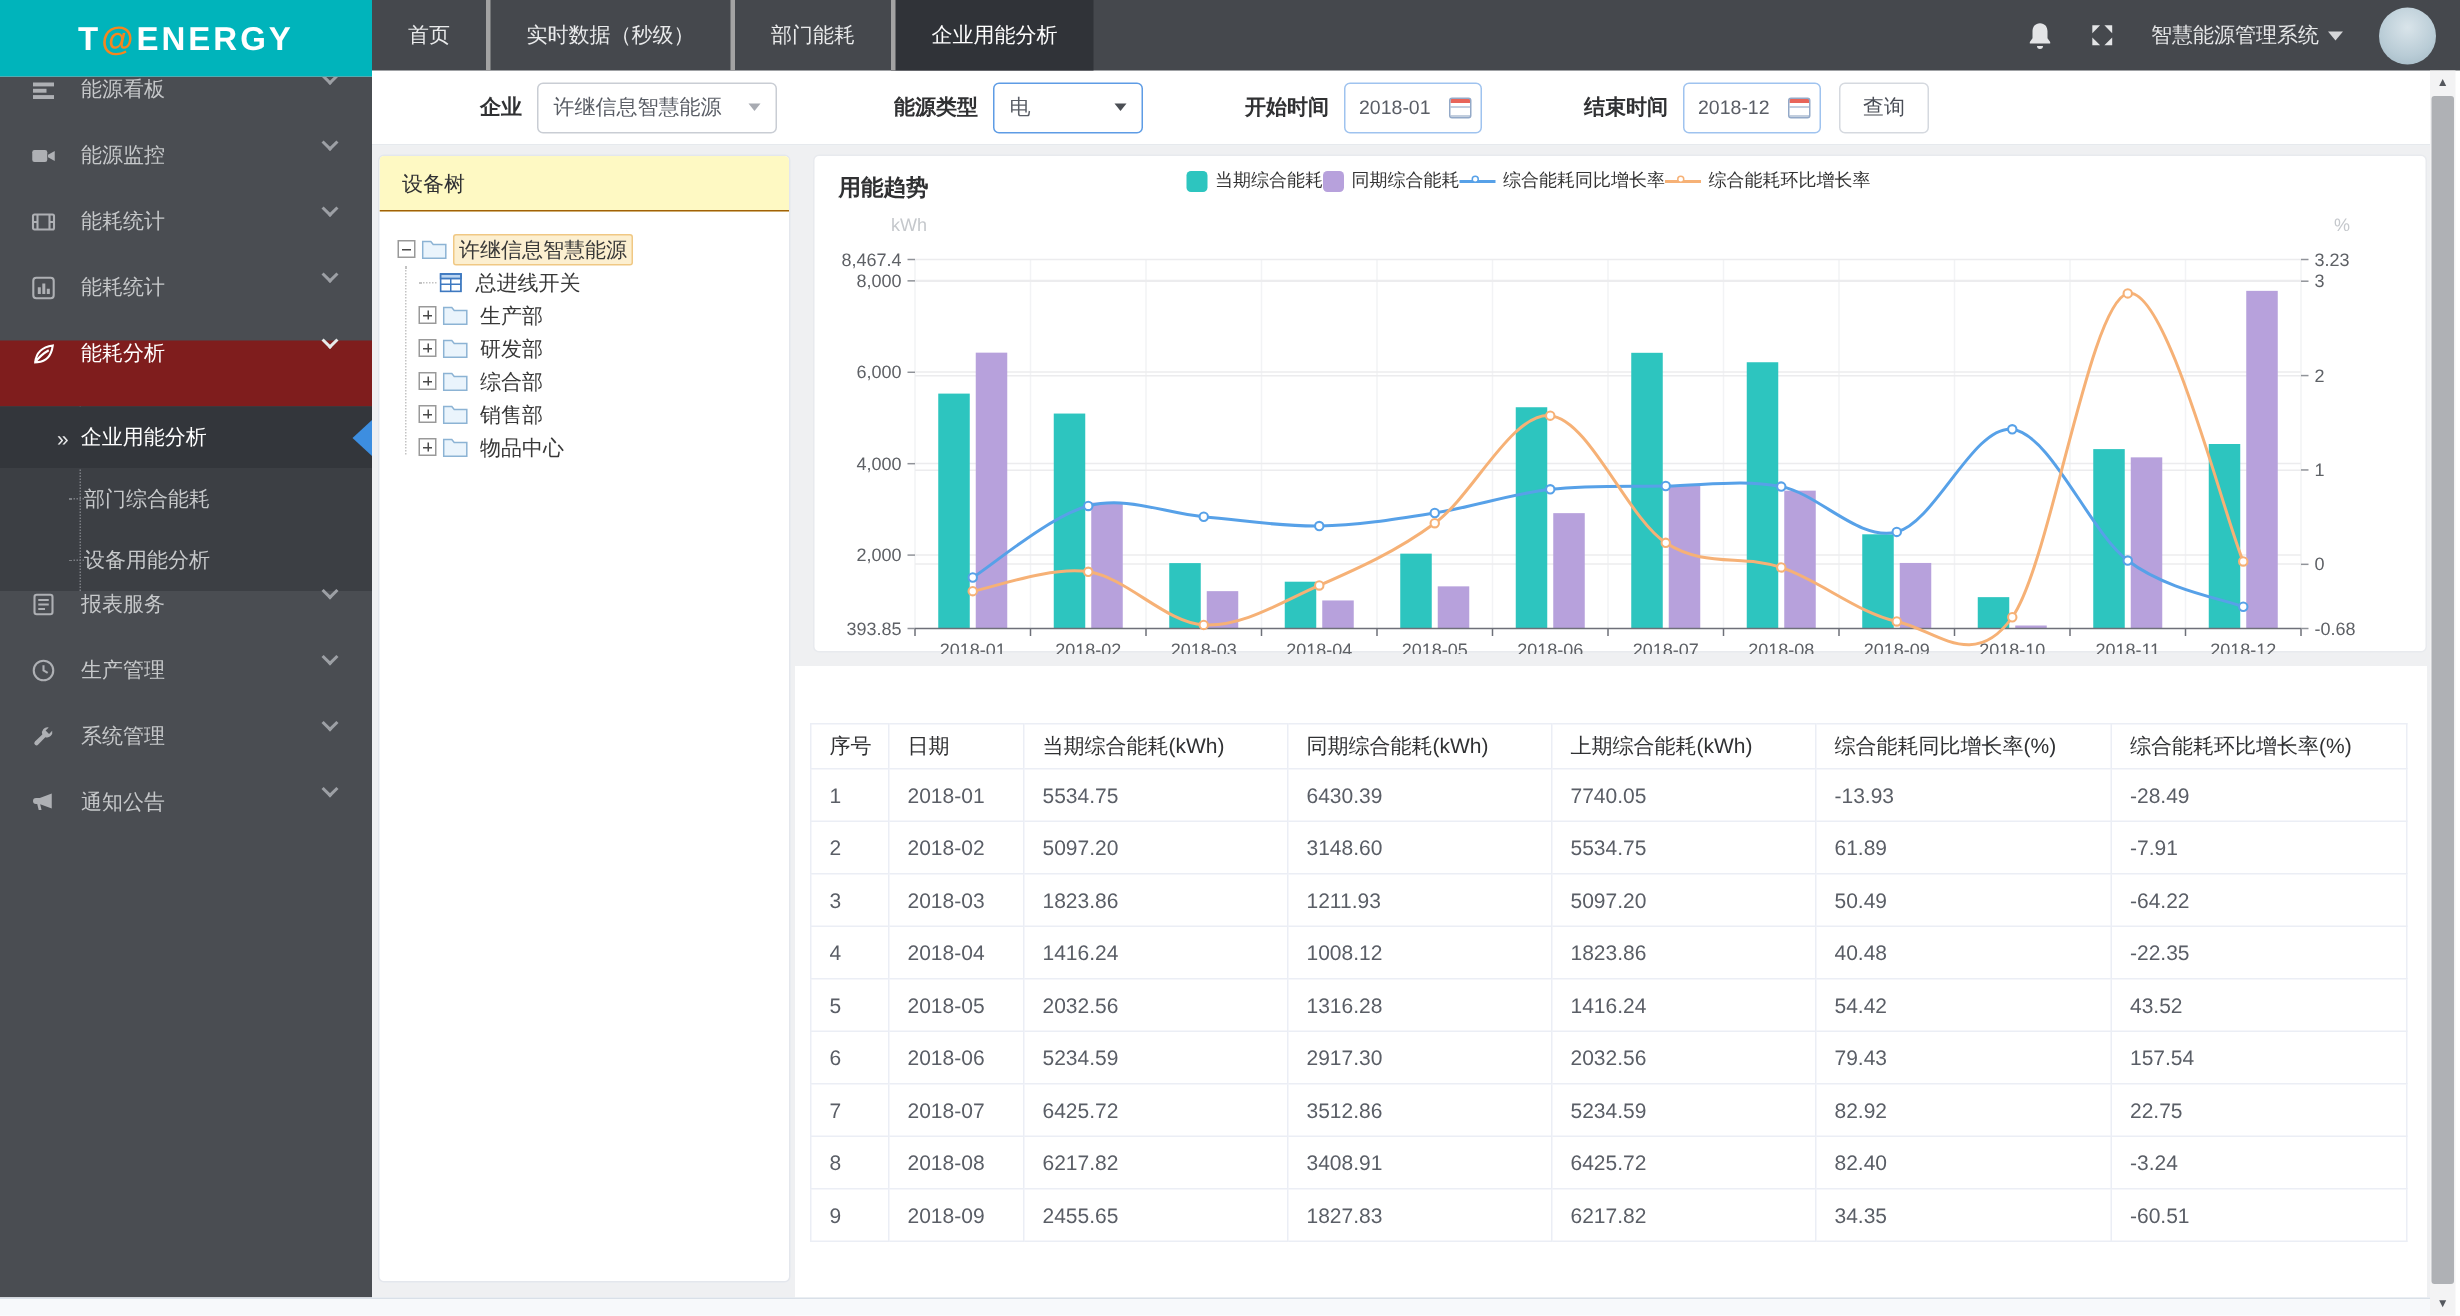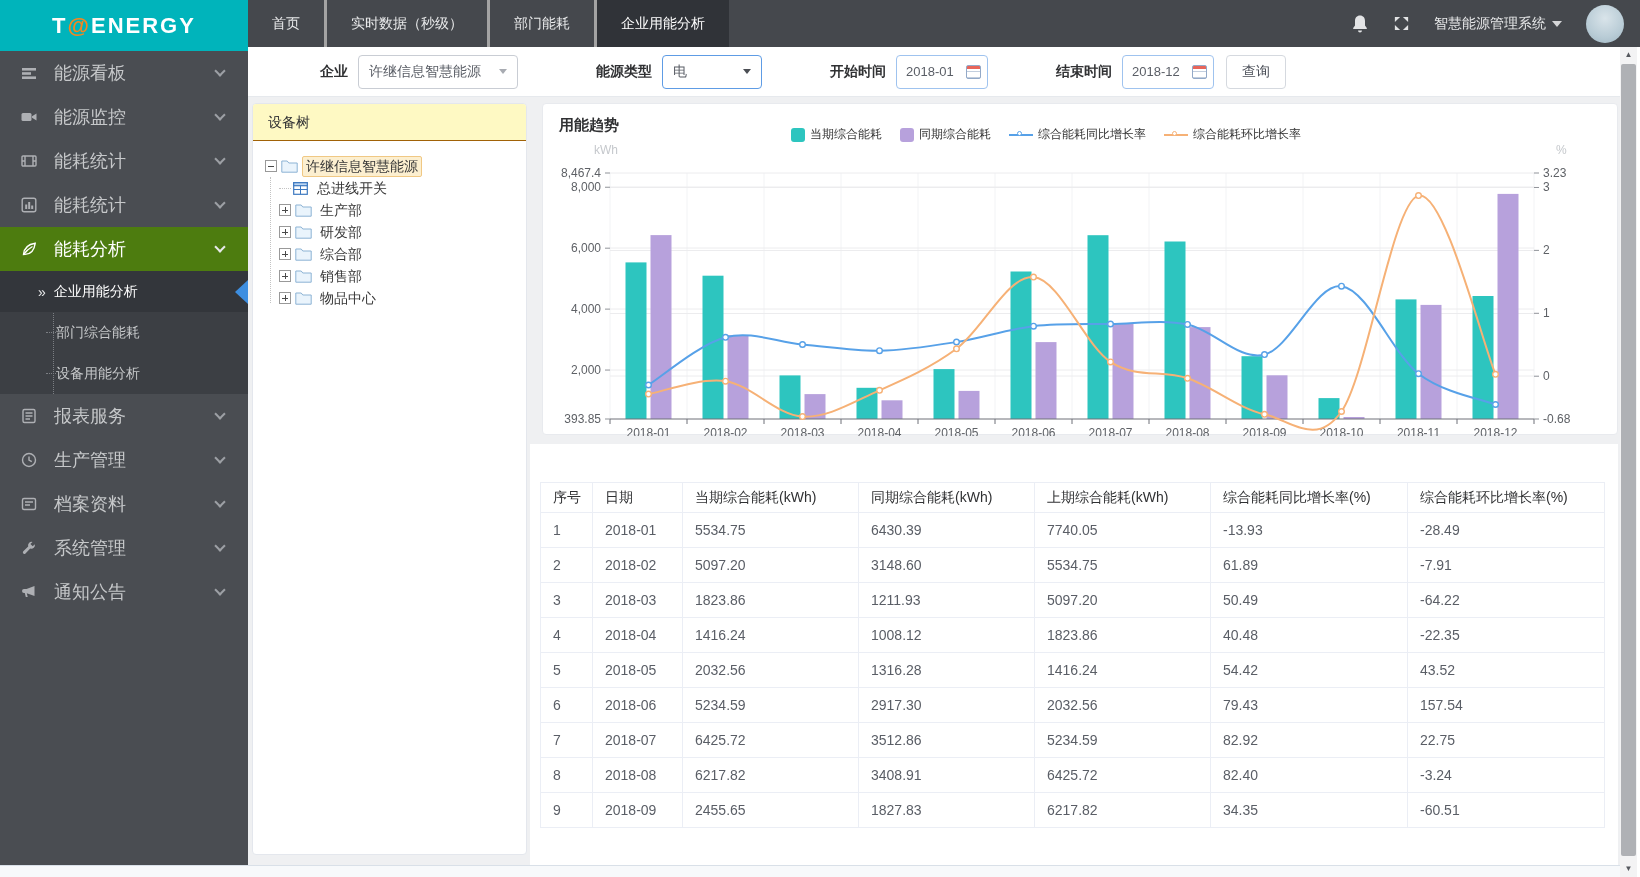--- a/index.html
+++ b/index.html
@@ -23,7 +23,7 @@
 
   
   .sidebar { position:absolute; left:0; top:51px; width:248px; height:814px; background:#4A4D52; z-index:4; overflow:hidden; }
-  .sb-item { height:44px; display:flex; align-items:center; padding:0 24px 0 20px; color:#C6C8CA; font-size:18px; cursor:pointer; }
+  .sb-item { height:44px; display:flex; align-items:flex-start; padding:0 24px 0 20px; color:#C6C8CA; font-size:14px; cursor:pointer; }
   .sb-item .sb-ic { width:20px; height:18px; margin-right:14px; color:#AEB0B4; display:inline-flex; align-items:center; }
   .sb-item .sb-label { flex:1; }
   .chev { width:8px; height:8px; border-right:2px solid #9DA0A5; border-bottom:2px solid #9DA0A5; transform:rotate(45deg); margin-top:-4px; }

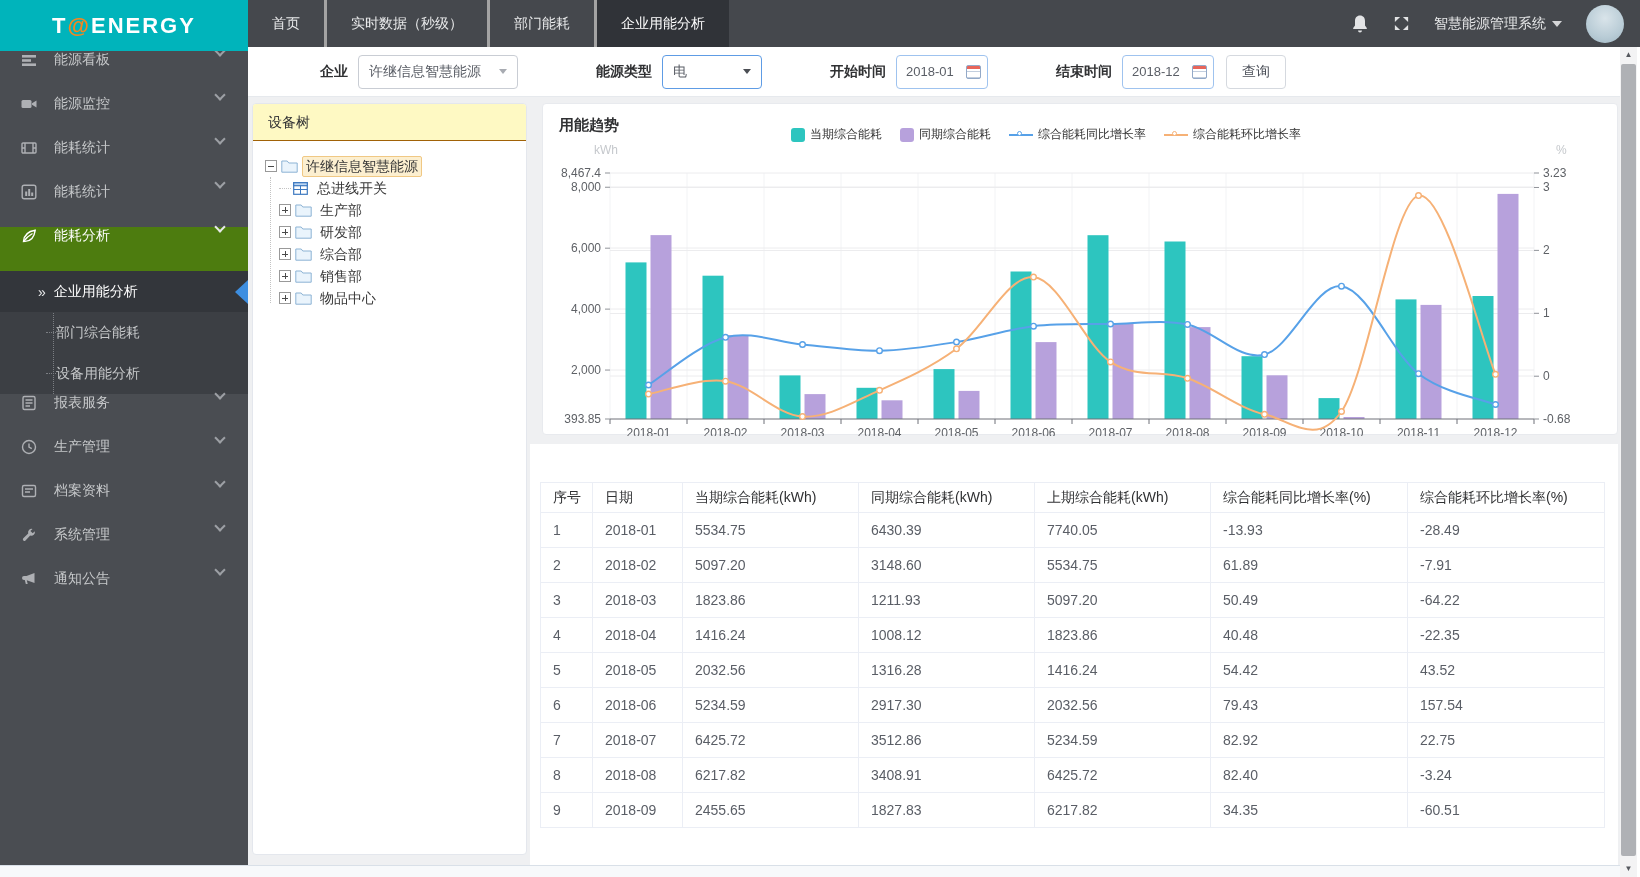--- a/index.html
+++ b/index.html
@@ -81,7 +81,7 @@
     border:1px solid #E8EAEE; border-radius:4px; z-index:2; }
   .chart-head { position:relative; height:36px; padding:12px 16px 0; }
   .chart-title { font-size:15px; font-weight:700; color:#303133; }
-  .legend { position:absolute; left:248px; top:22px; display:flex; align-items:center; gap:18px; }
+  .legend { position:absolute; left:248px; top:8px; display:flex; align-items:center; }
   .leg-item { display:flex; align-items:center; gap:5px; font-size:12px; color:#333; cursor:pointer; }
   .leg-sq { width:14px; height:14px; border-radius:3px; }
   .leg-line { width:24px; height:2px; position:relative; }

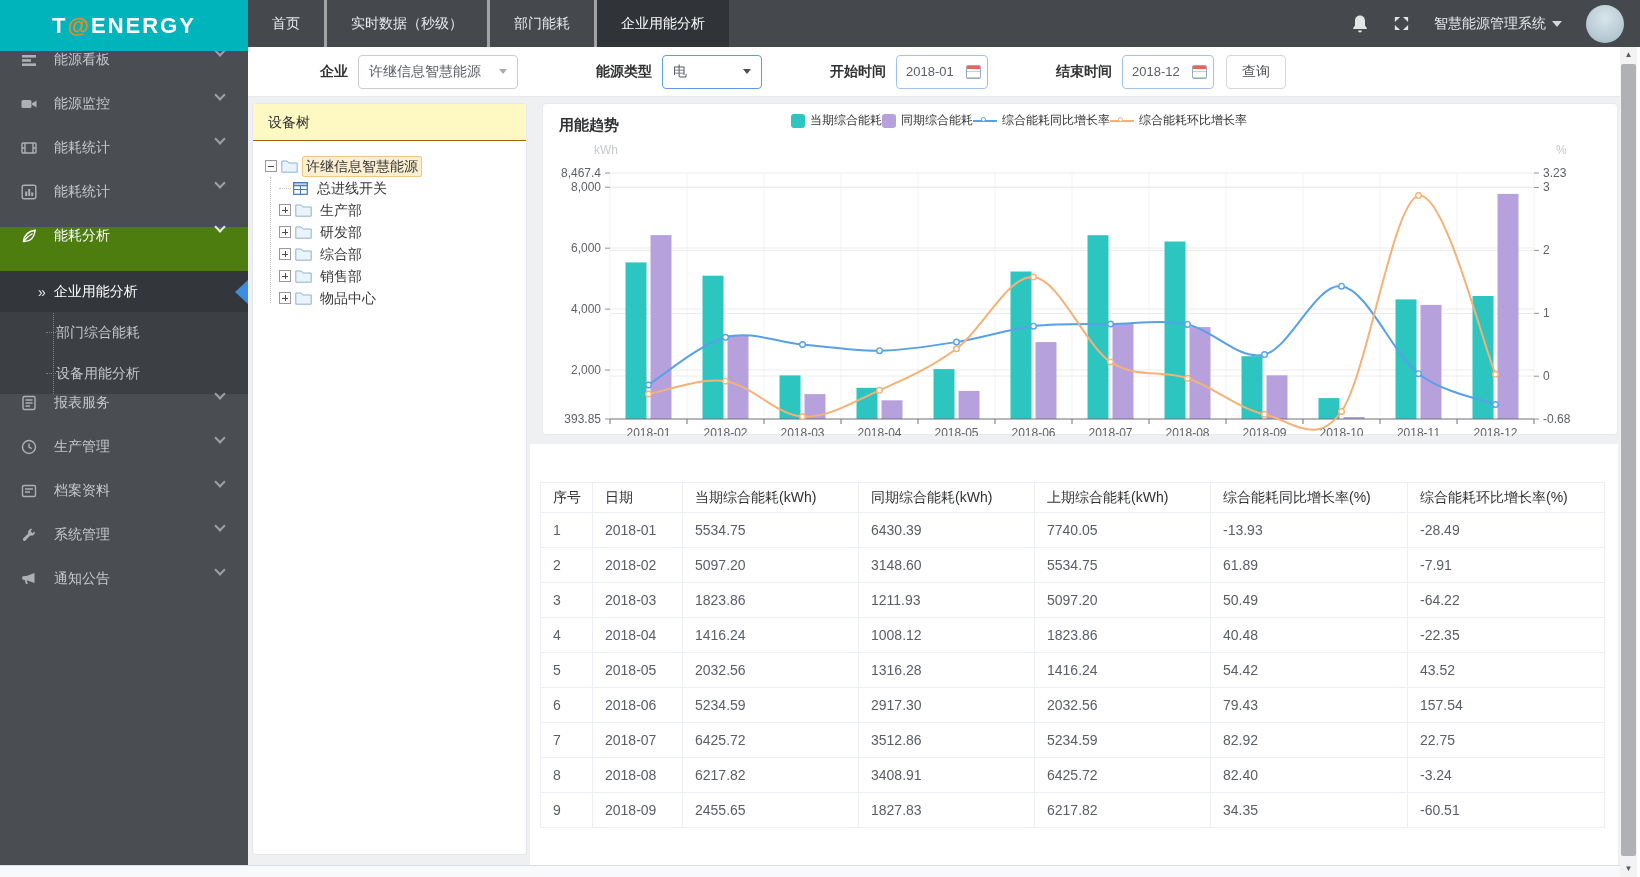--- a/index.html
+++ b/index.html
@@ -27,7 +27,7 @@
   .sb-item .sb-ic { width:20px; height:18px; margin-right:14px; color:#AEB0B4; display:inline-flex; align-items:center; }
   .sb-item .sb-label { flex:1; }
   .chev { width:8px; height:8px; border-right:2px solid #9DA0A5; border-bottom:2px solid #9DA0A5; transform:rotate(45deg); margin-top:-4px; }
-  .sb-item.active { background:#4d7c0f; color:#fff; }
+  .sb-item.active { background:#7f1d1d; color:#fff; }
   .sb-item.active .sb-ic { color:#fff; }
   .sb-item.active .chev { border-color:#E8E9EA; transform:rotate(45deg); }
   .sb-sub { background:#3C3F44; position:relative; }

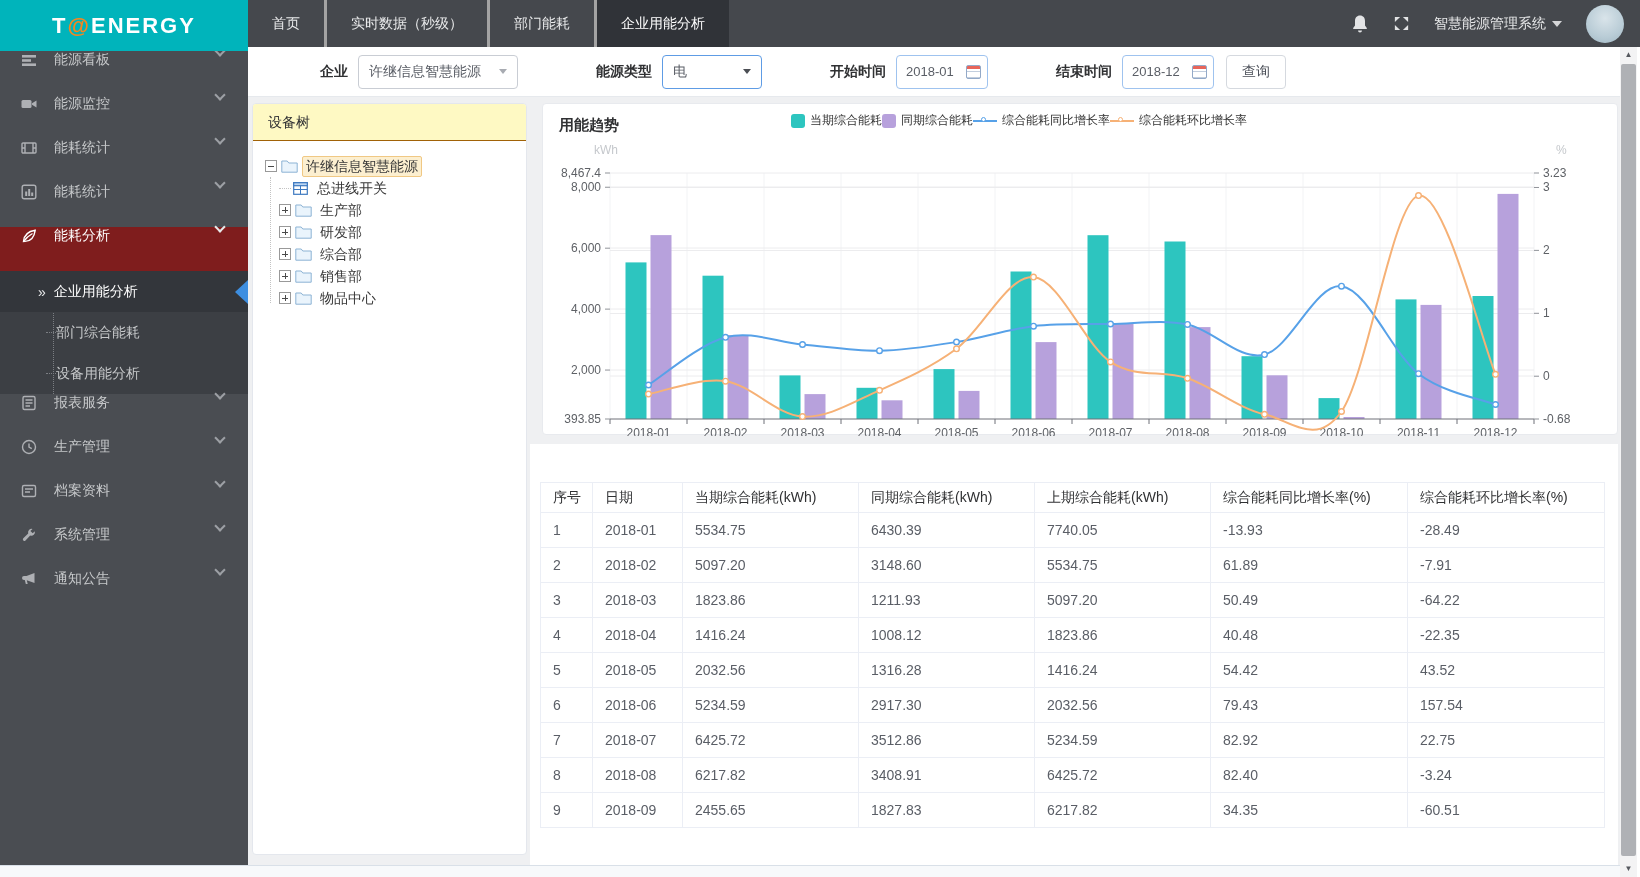--- a/index.html
+++ b/index.html
@@ -222,16 +222,6 @@
         </svg>
       </span>
       <span class="sb-label">生产管理</span>
-      <span class="chev"></span>
-    </div>
-    <div class="sb-item">
-      <span class="sb-ic">
-        <svg width="18" height="18" viewBox="0 0 18 18">
-          <rect x="2.5" y="3.5" width="13" height="11" rx="1.5" stroke="currentColor" fill="none" stroke-width="1.4"></rect>
-          <path d="M5 7h8M5 10h5" stroke="currentColor" fill="none" stroke-width="1.4"></path>
-        </svg>
-      </span>
-      <span class="sb-label">档案资料</span>
       <span class="chev"></span>
     </div>
     <div class="sb-item">

